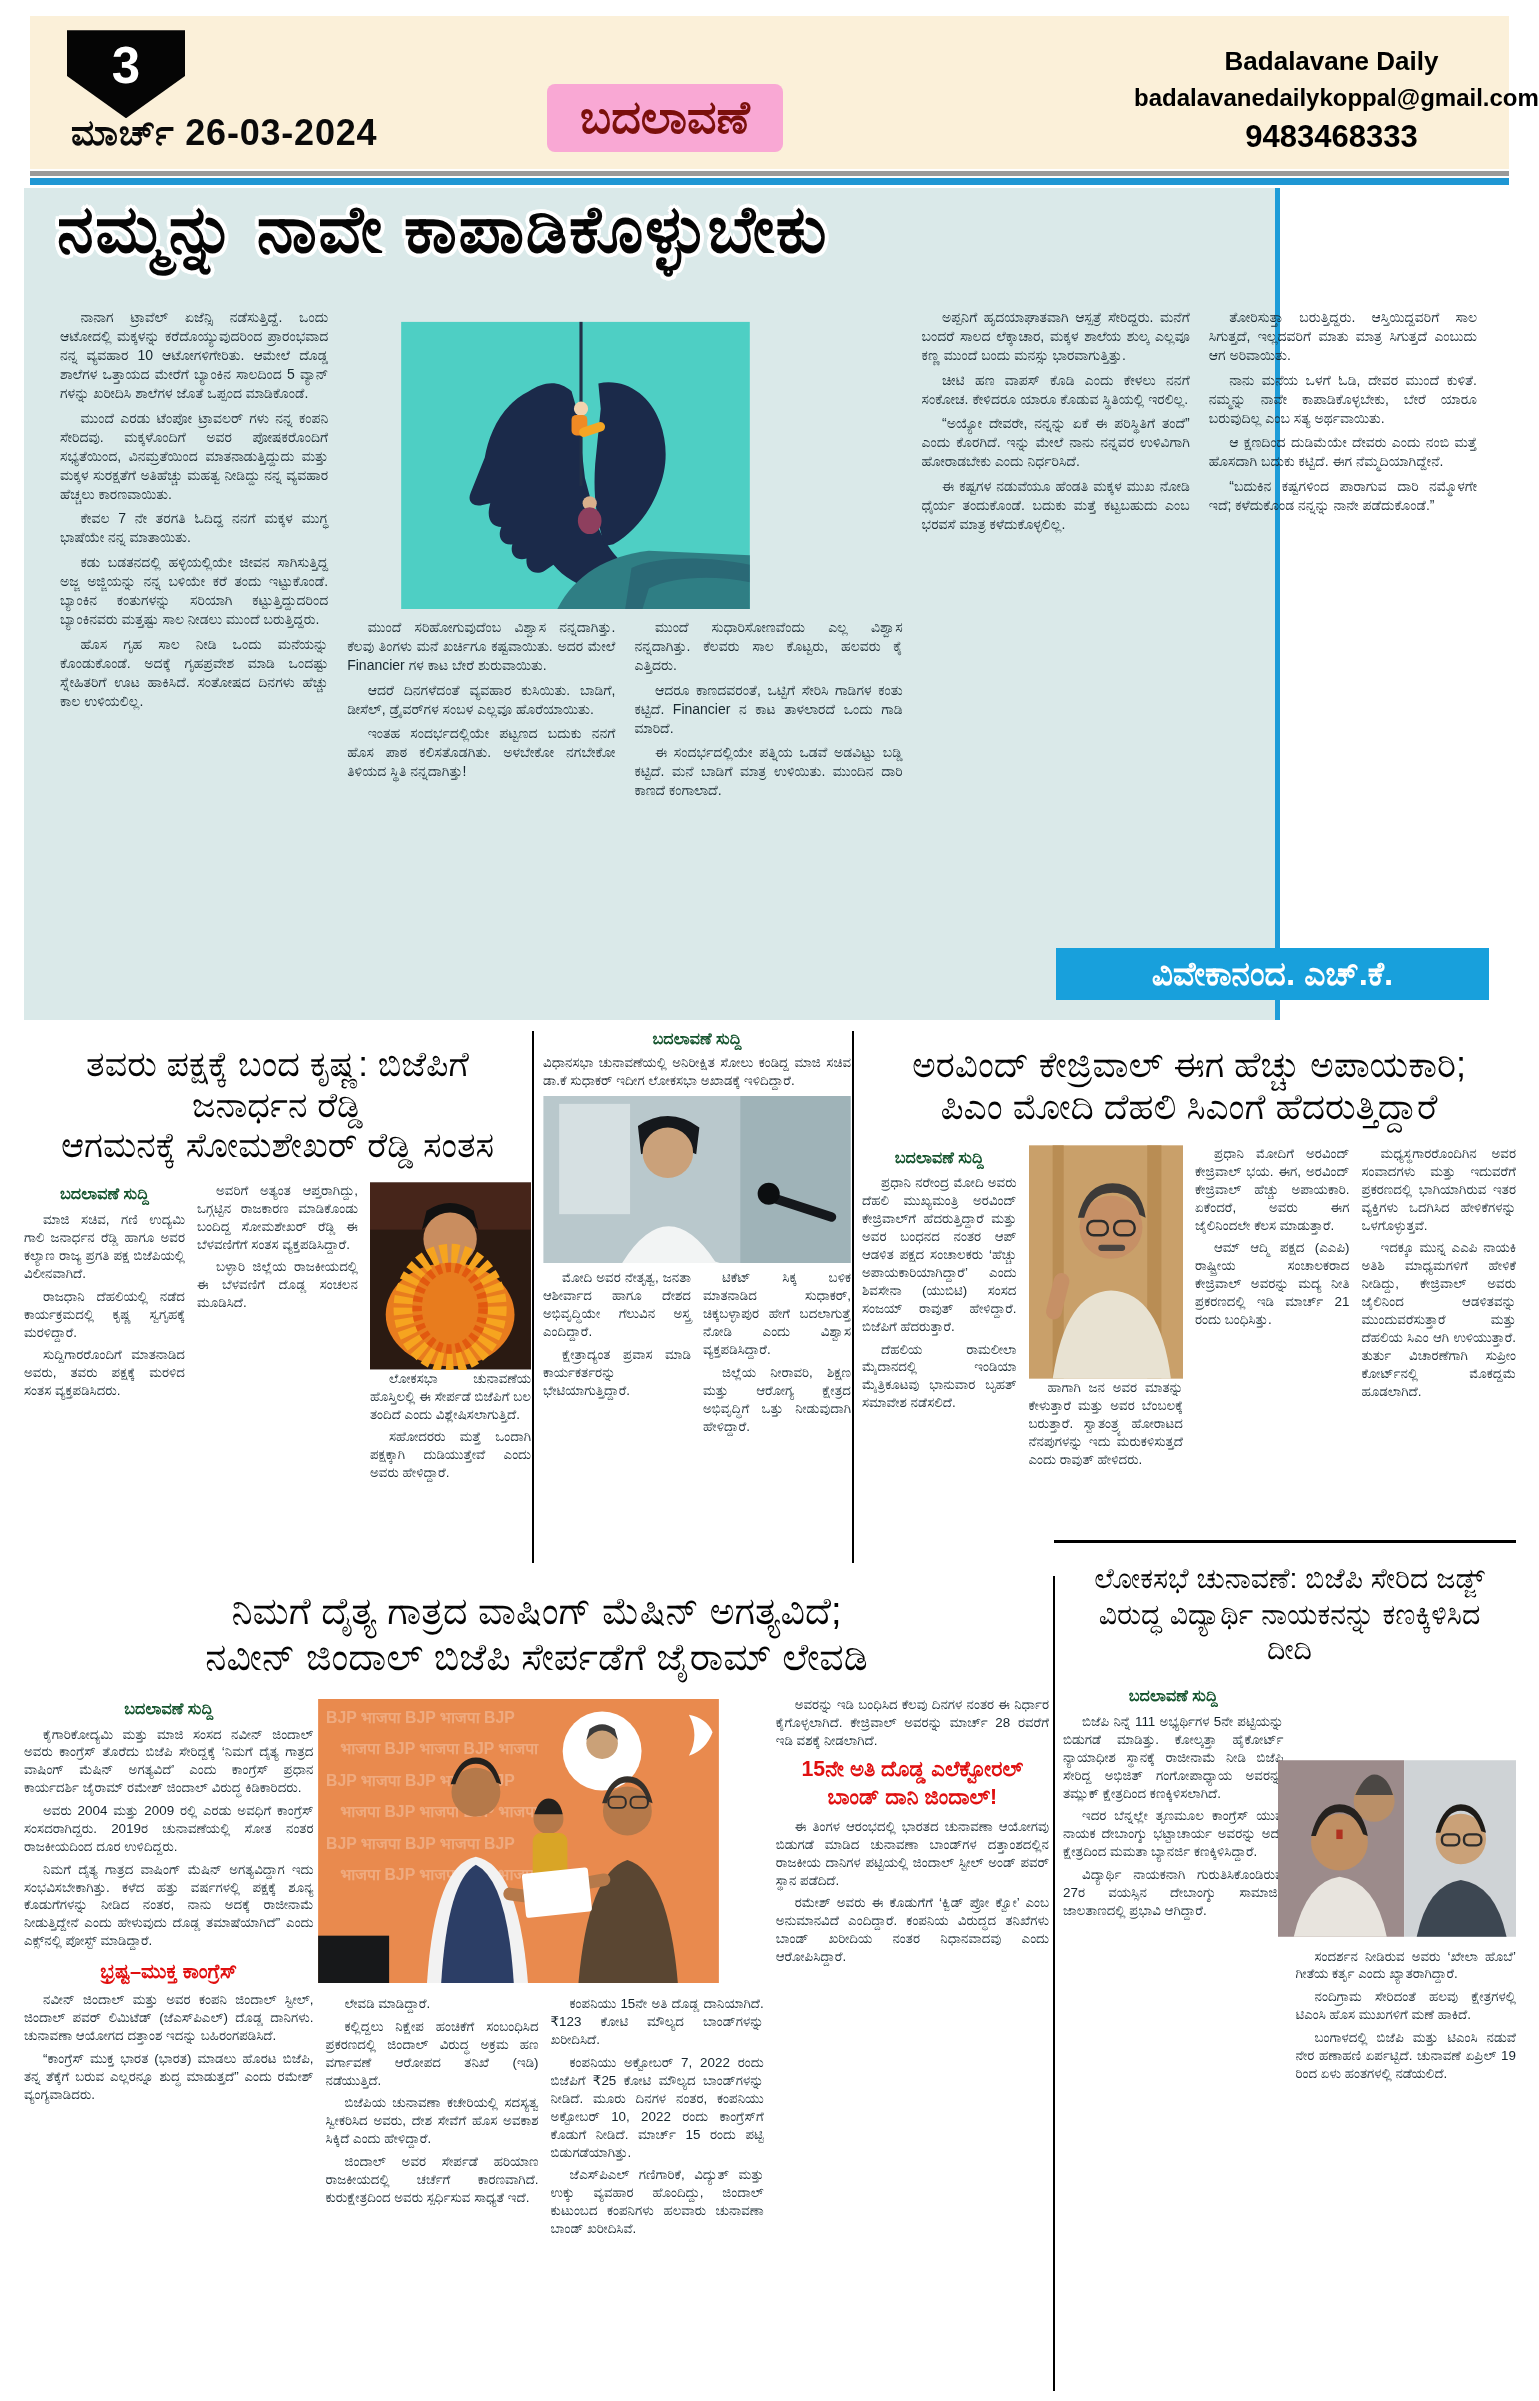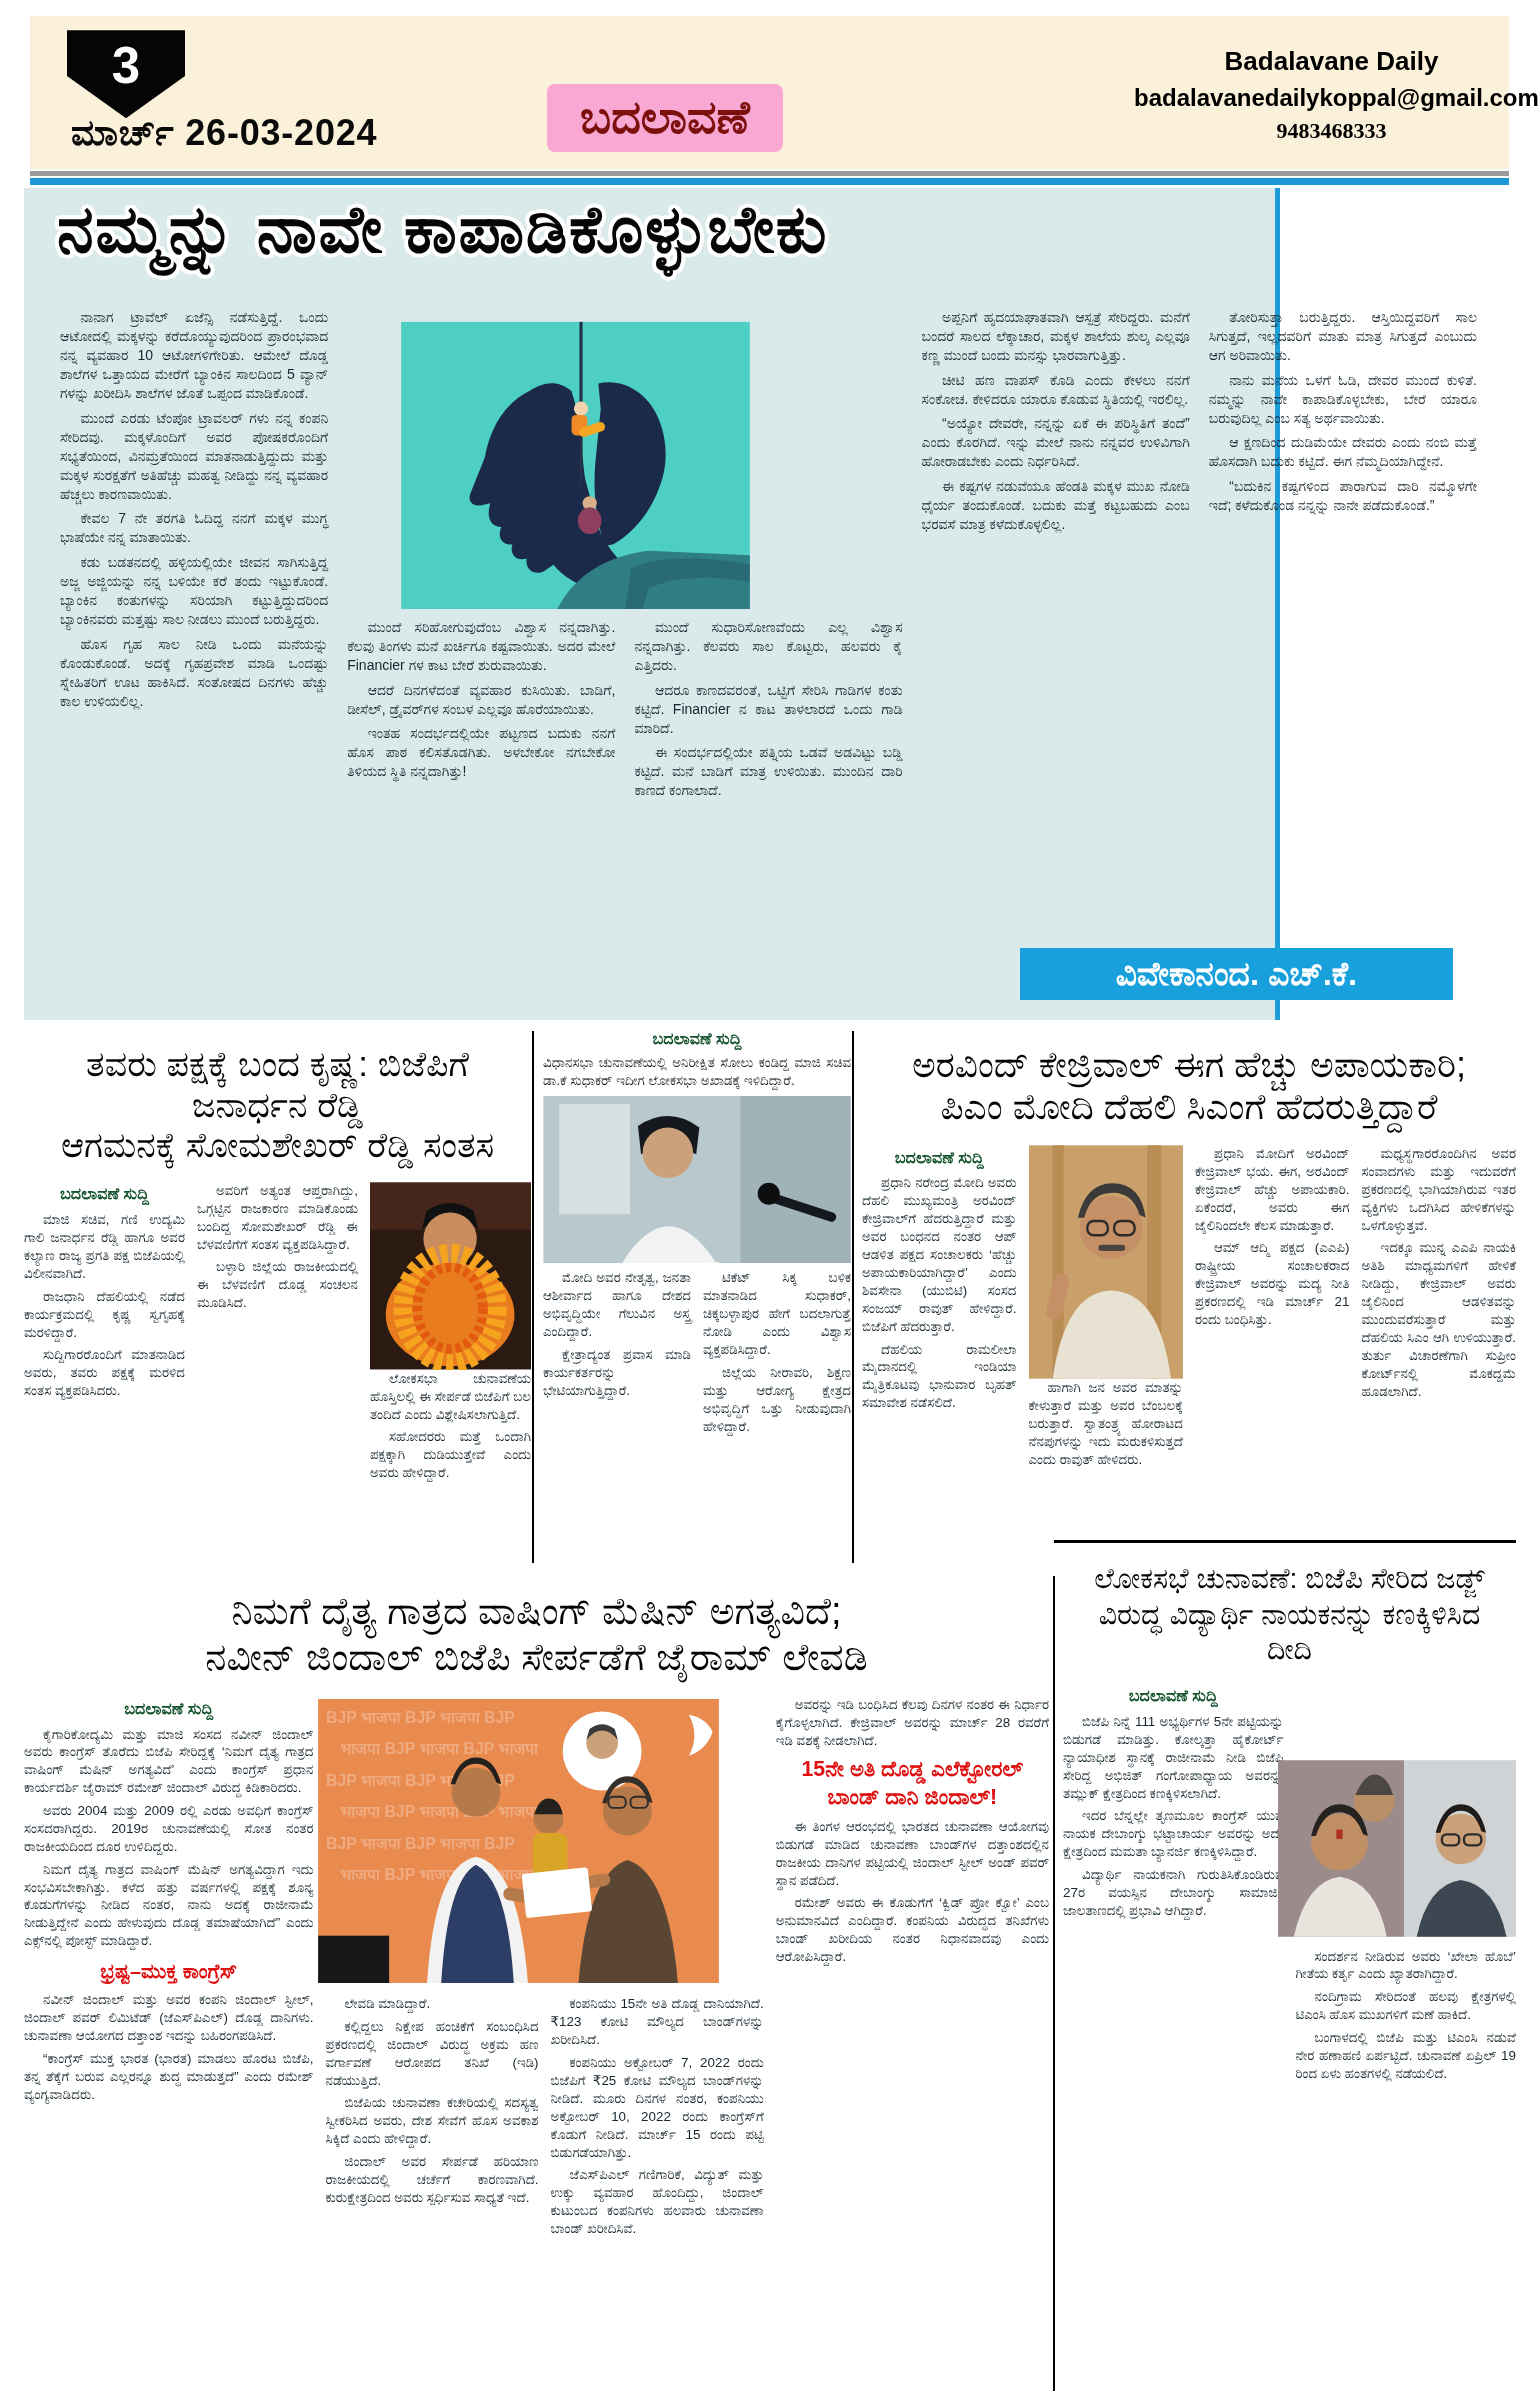--- a/index.html
+++ b/index.html
@@ -17,7 +17,7 @@
   .contact{position:absolute;left:1104px;top:27px;width:395px;text-align:center;font-weight:bold;color:#000000;}
   .contact .nm{font-size:26px;line-height:1.45;}
   .contact .em{font-size:24px;line-height:1.45;}
-  .contact .ph{font-size:22px;line-height:1.45;font-family:Liberation Serif, serif;}
+  .contact .ph{font-size:31px;line-height:1.45;}
   .rule-gray{position:absolute;left:30px;top:171px;width:1479px;height:4.7px;background:#9a9a9a;}
   .rule-blue{position:absolute;left:30px;top:178px;width:1479px;height:7.1px;background:#1f97d4;}
   

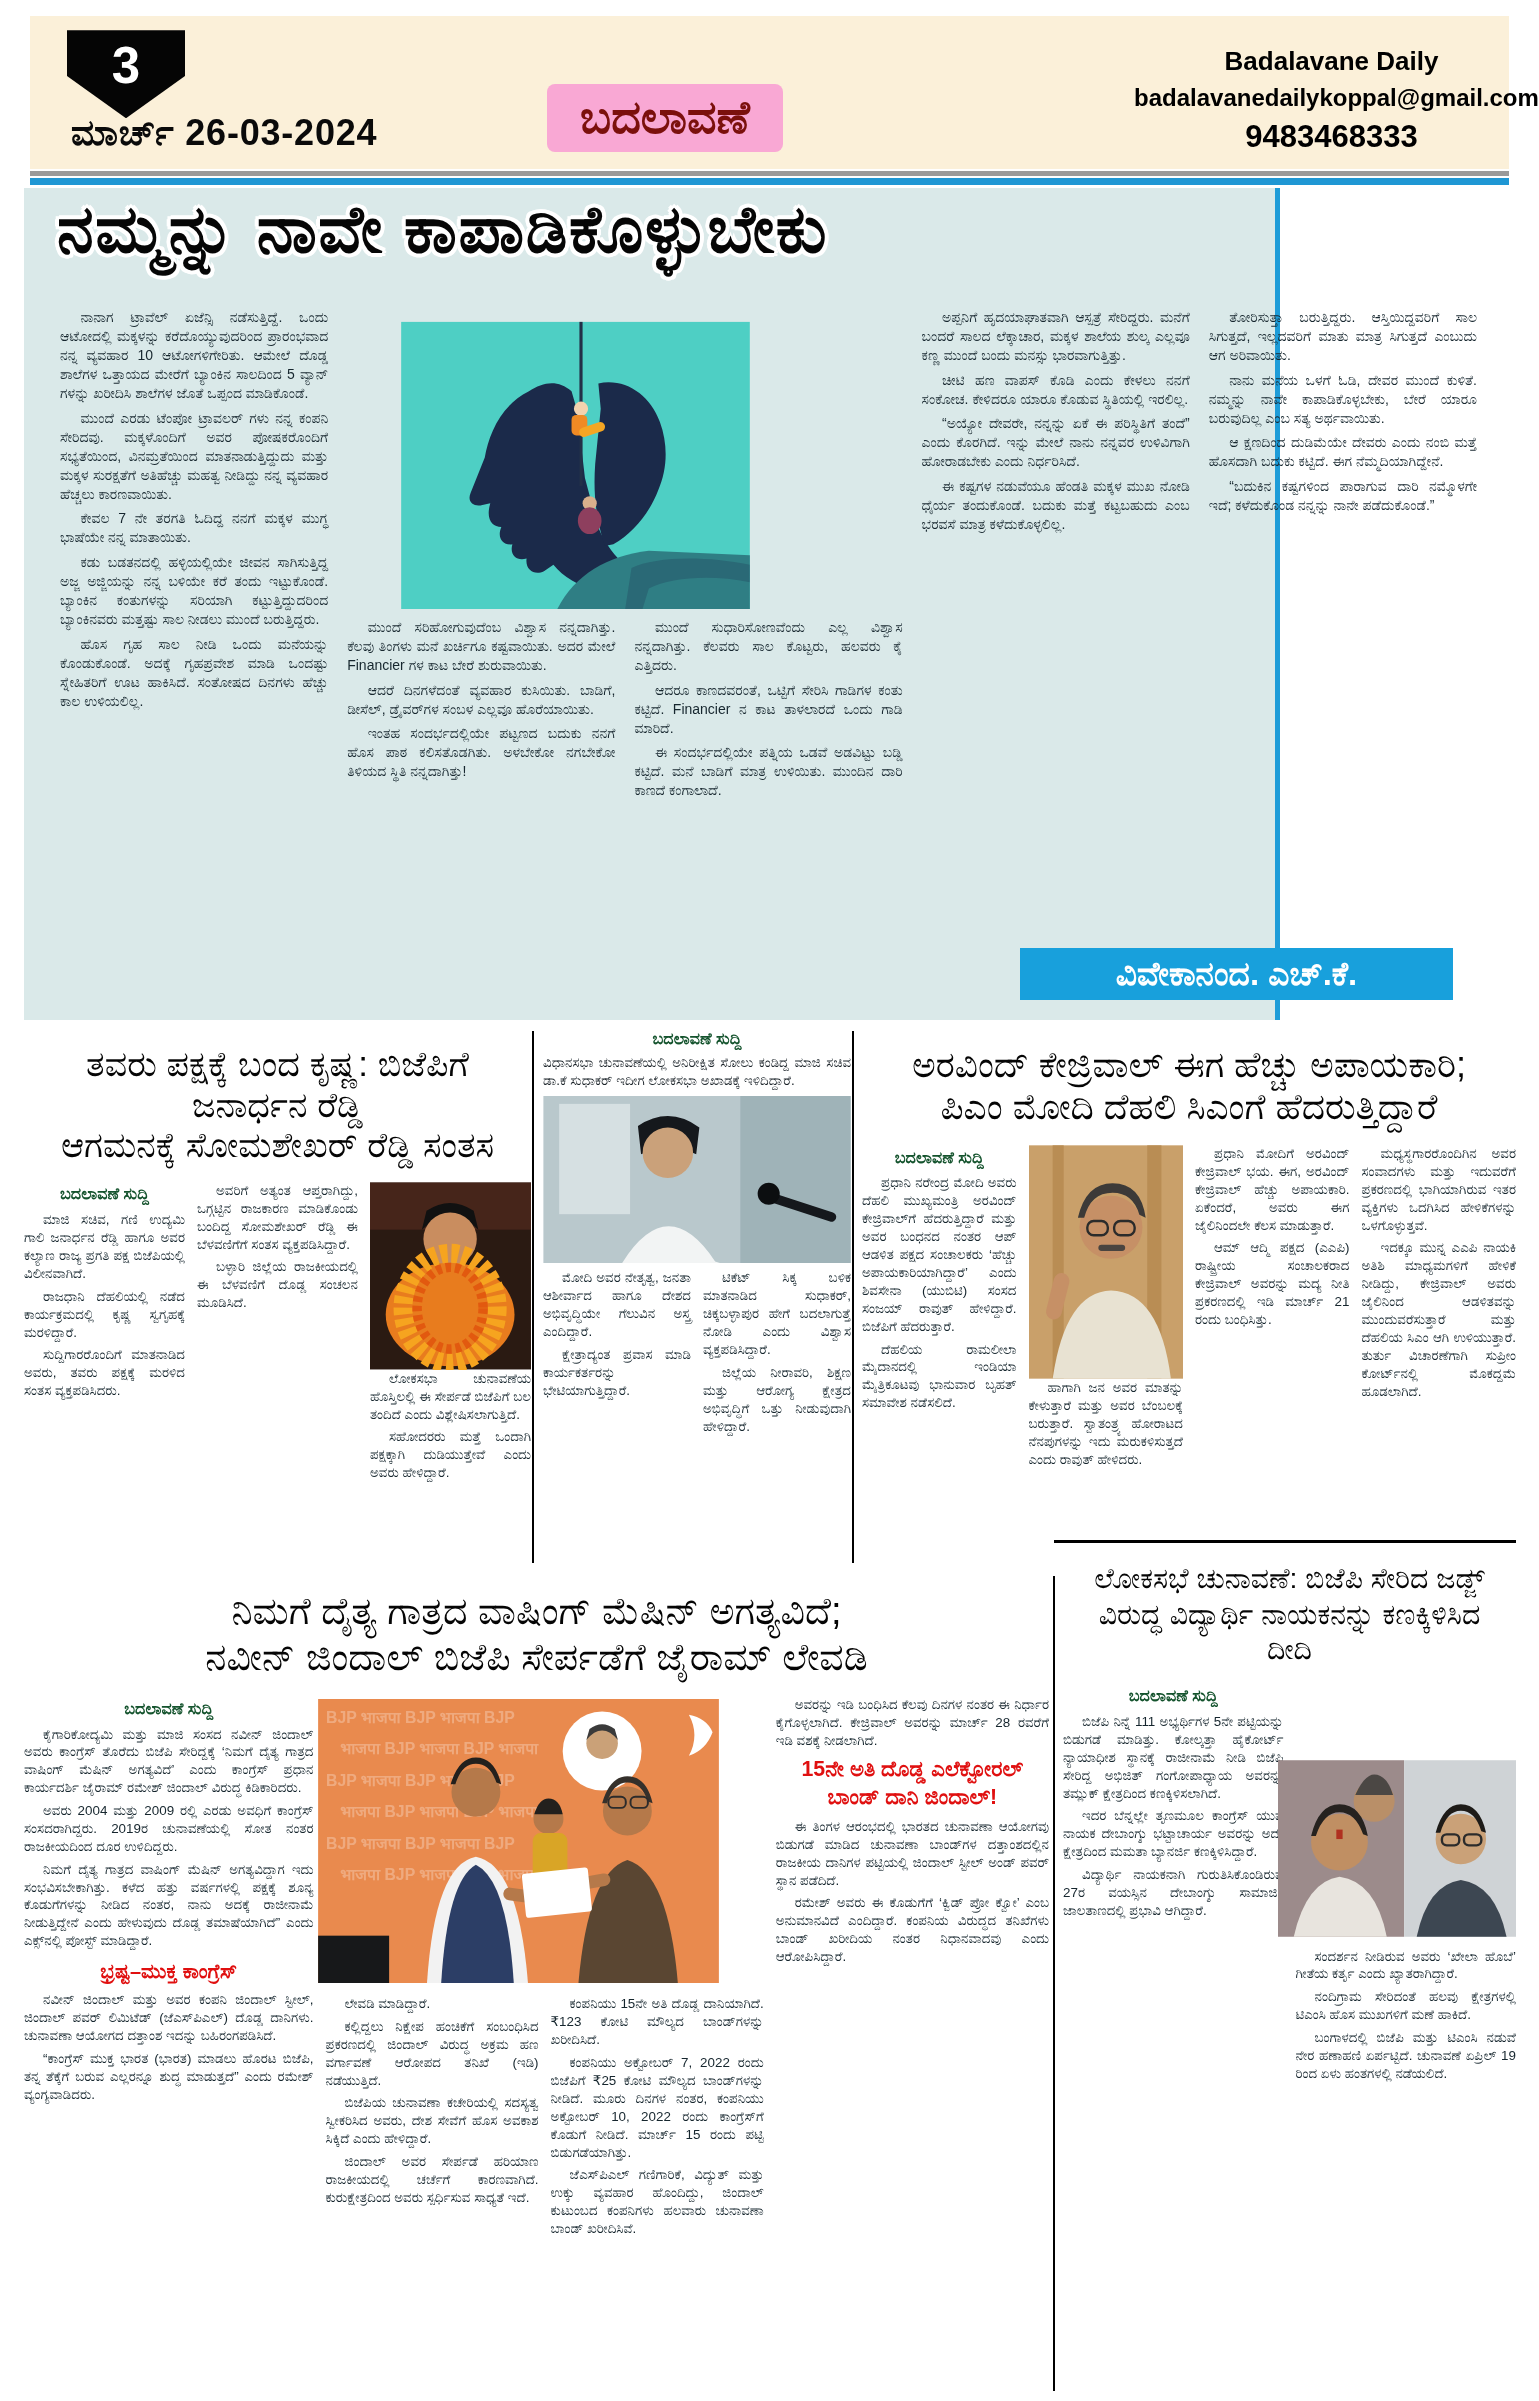--- a/index.html
+++ b/index.html
@@ -33,7 +33,7 @@
   .main-cols p{margin:0 0 5.5px 0;text-indent:20.5px;}
   .main-cols>div:nth-child(2),.main-cols>div:nth-child(3){padding-top:310px;}
   .illus{position:absolute;left:347px;top:126px;width:379px;height:295px;}
-  .signature{position:absolute;left:996px;top:760px;width:433px;height:52px;background:#18a0dc;
+  .signature{position:absolute;left:1032px;top:760px;width:433px;height:52px;background:#18a0dc;
              color:#ffffff;font-size:33px;font-weight:bold;text-align:center;line-height:52px;}
   
   .art{position:absolute;box-sizing:border-box;}

